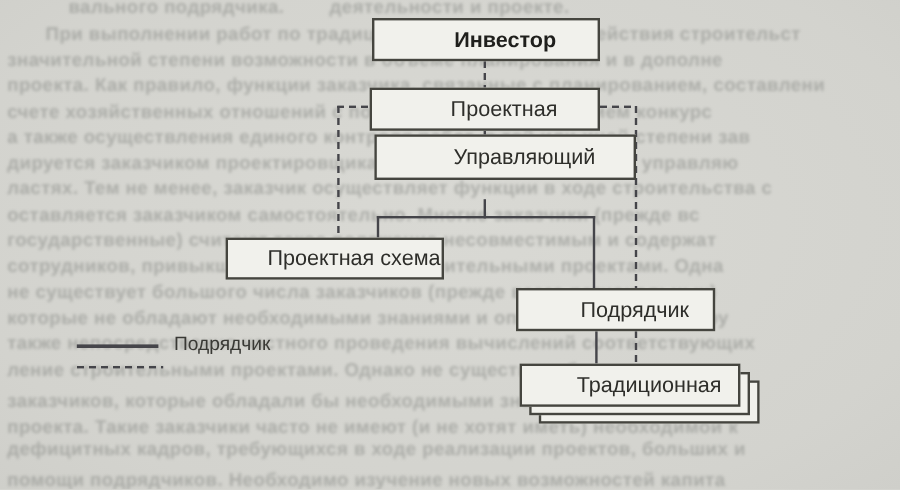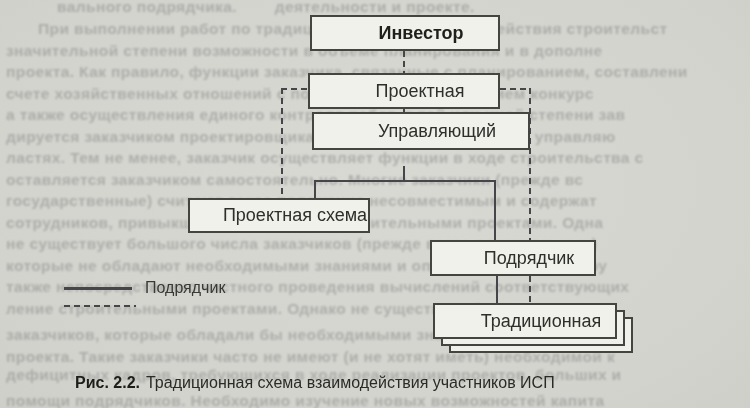--- a/index.html
+++ b/index.html
@@ -100,9 +100,6 @@
   <div class="legend-label" style="left:145px;top:279px">Подрядчик</div>
   <div class="legend-sample dash-h" style="left:64px;top:305px;width:72px"></div>
 
-  <div id="caption">
-    <span class="cap-prefix">Рис. 2.2.</span><span>Традиционная схема взаимодействия участников ИСП</span>
-  </div>
 
 </div>
 

